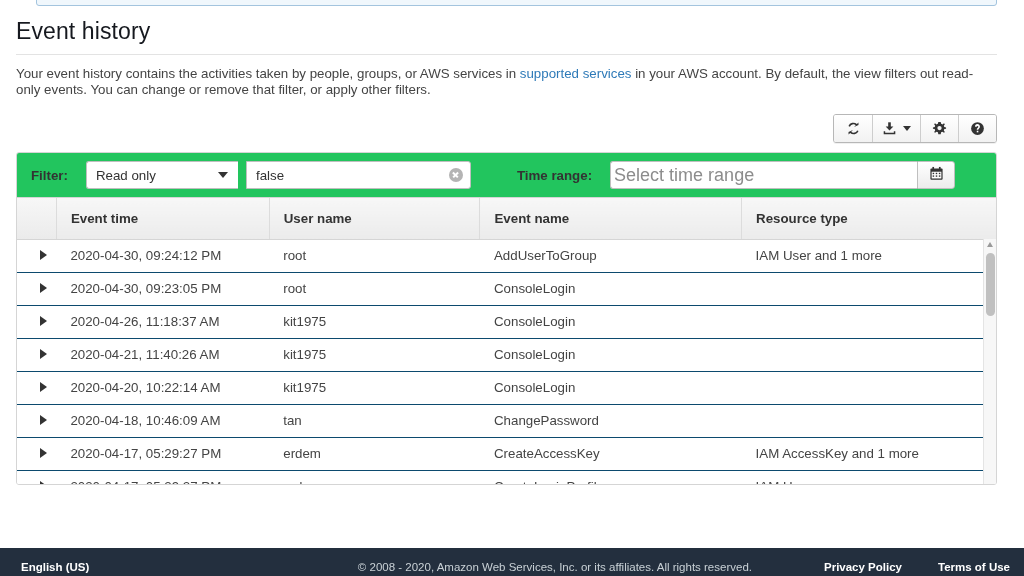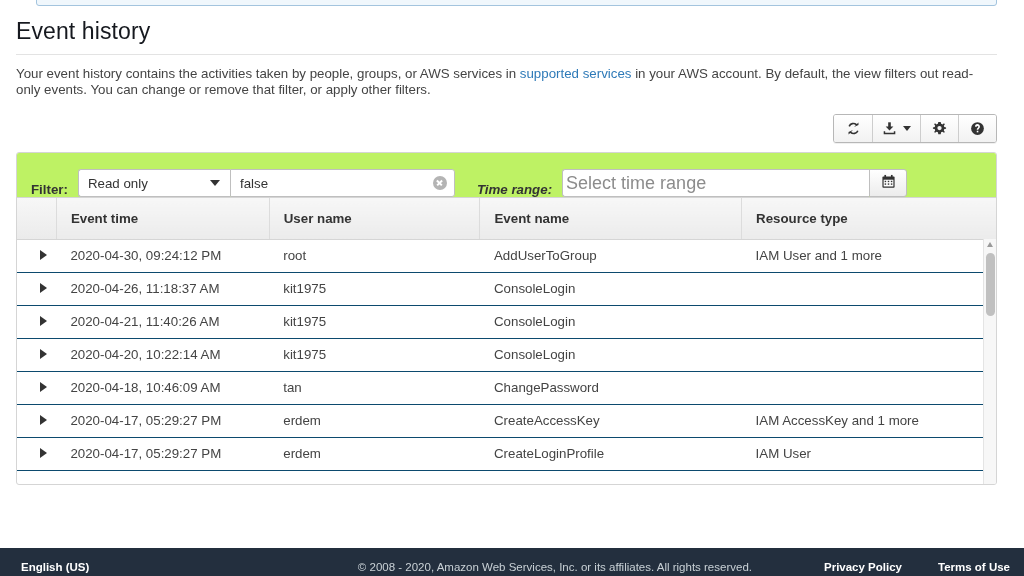--- a/index.html
+++ b/index.html
@@ -107,13 +107,13 @@
     overflow: hidden;
   }
   .filter-bar {
-    background: #bef264;
+    background: #22c55e;
     border-bottom: 1px solid #d5d5d5;
     height: 45px;
     display: flex;
-    align-items: flex-end;
+    align-items: center;
     padding: 0 14px;
-    gap: 0;
+    gap: 8px;
   }
   .filter-label {
     font-size: 13.3px;

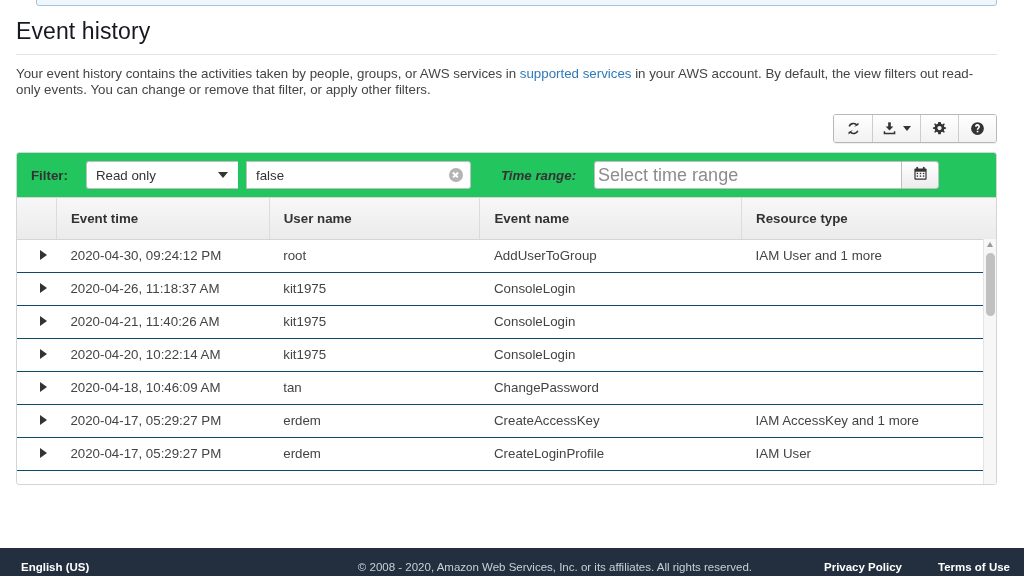--- a/index.html
+++ b/index.html
@@ -191,9 +191,8 @@
     font-size: 13.3px;
     font-weight: bold;
     color: #333333;
-    margin: 0 10px 0 22px;
+    margin: 0 10px 0 38px;
     white-space: nowrap;
-    font-style: italic;
   }
   .time-wrap {
     display: flex;

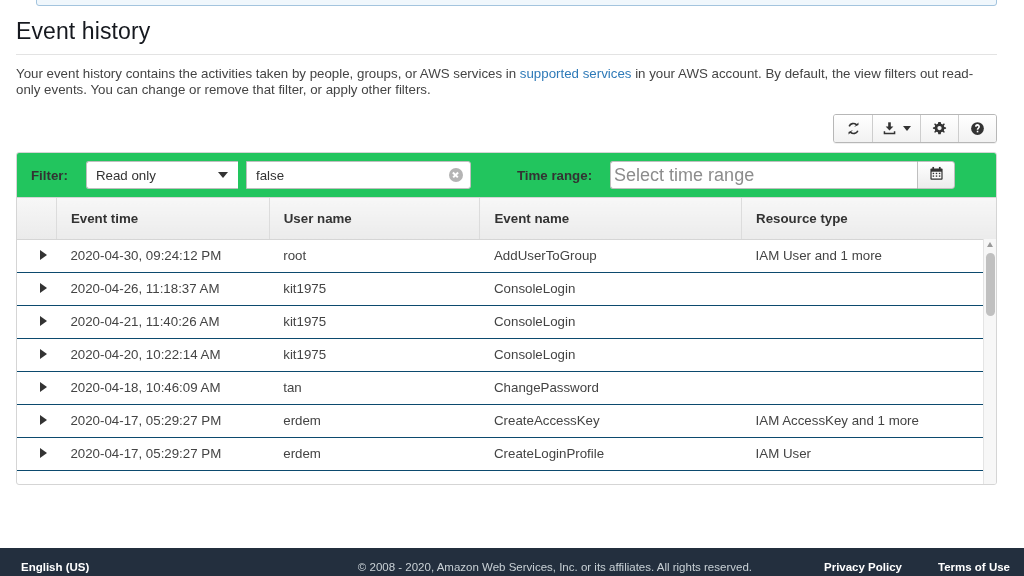--- a/index.html
+++ b/index.html
@@ -463,6 +463,13 @@
             </tr>
             <tr>
               <td class="caret-cell"><span class="row-caret"></span></td>
+              <td>2020-04-30, 09:23:05 PM</td>
+              <td>root</td>
+              <td>ConsoleLogin</td>
+              <td></td>
+            </tr>
+            <tr>
+              <td class="caret-cell"><span class="row-caret"></span></td>
               <td>2020-04-26, 11:18:37 AM</td>
               <td>kit1975</td>
               <td>ConsoleLogin</td>

